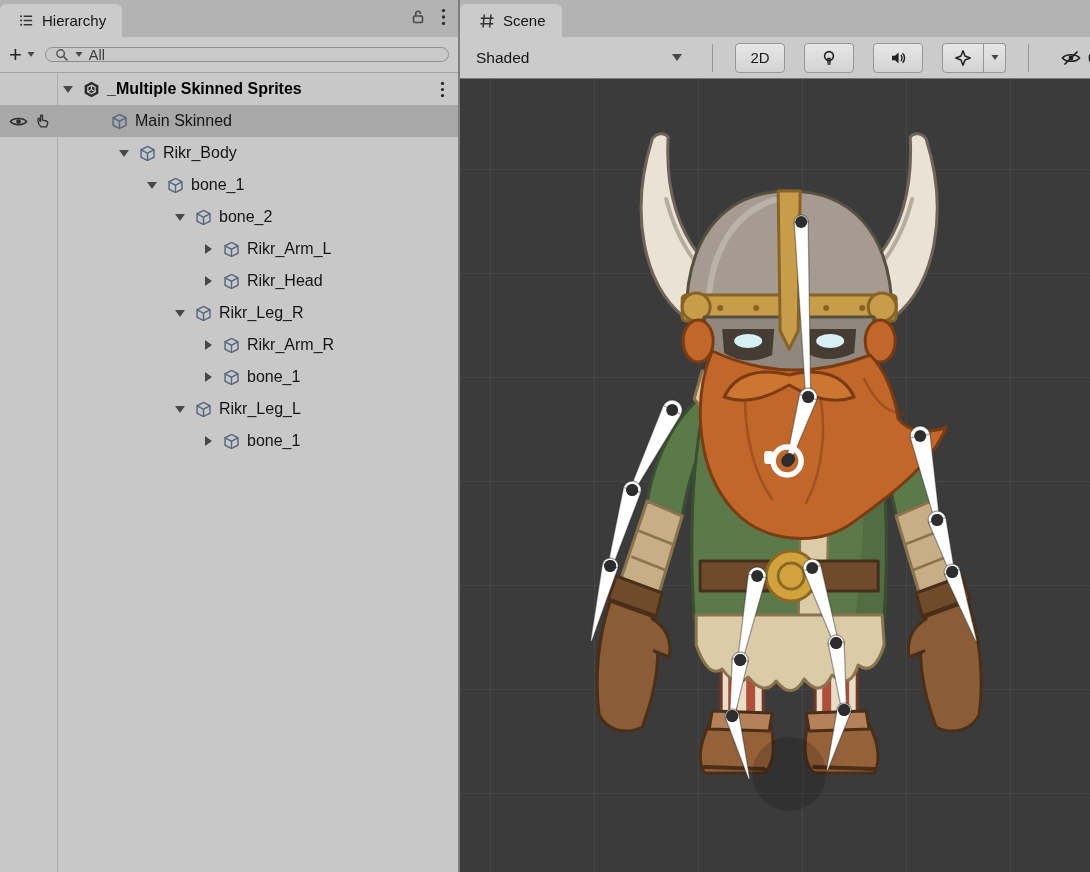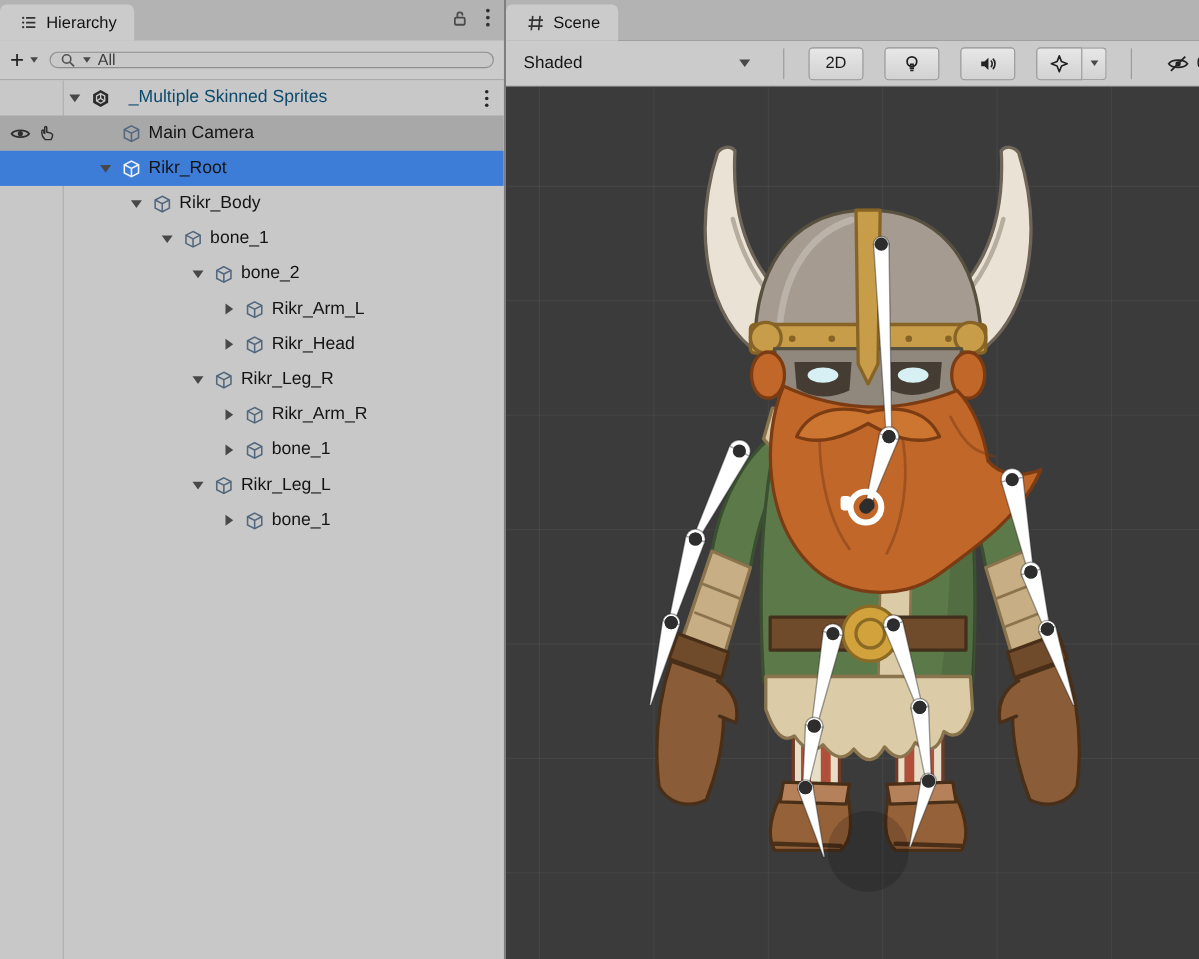--- a/index.html
+++ b/index.html
@@ -32,7 +32,7 @@
   .row-toggle { width:22px; flex:none; display:flex; align-items:center; justify-content:center; }
   .row-icon { width:24px; flex:none; display:flex; align-items:center; justify-content:center; color:#53687e; margin-right:4px; }
   .row-label { white-space:nowrap; }
-  .row-label.bold { font-weight:400; color:#0c4a6e;margin-left:10px; }
+  .row-label.bold { font-weight:700; color:#000000; }
   .row-kebab { margin-left:auto; padding-right:13px; display:flex; align-items:center; }
 
   .tri-down { width:0; height:0; border-left:5.5px solid transparent; border-right:5.5px solid transparent; border-top:7px solid #484848; }

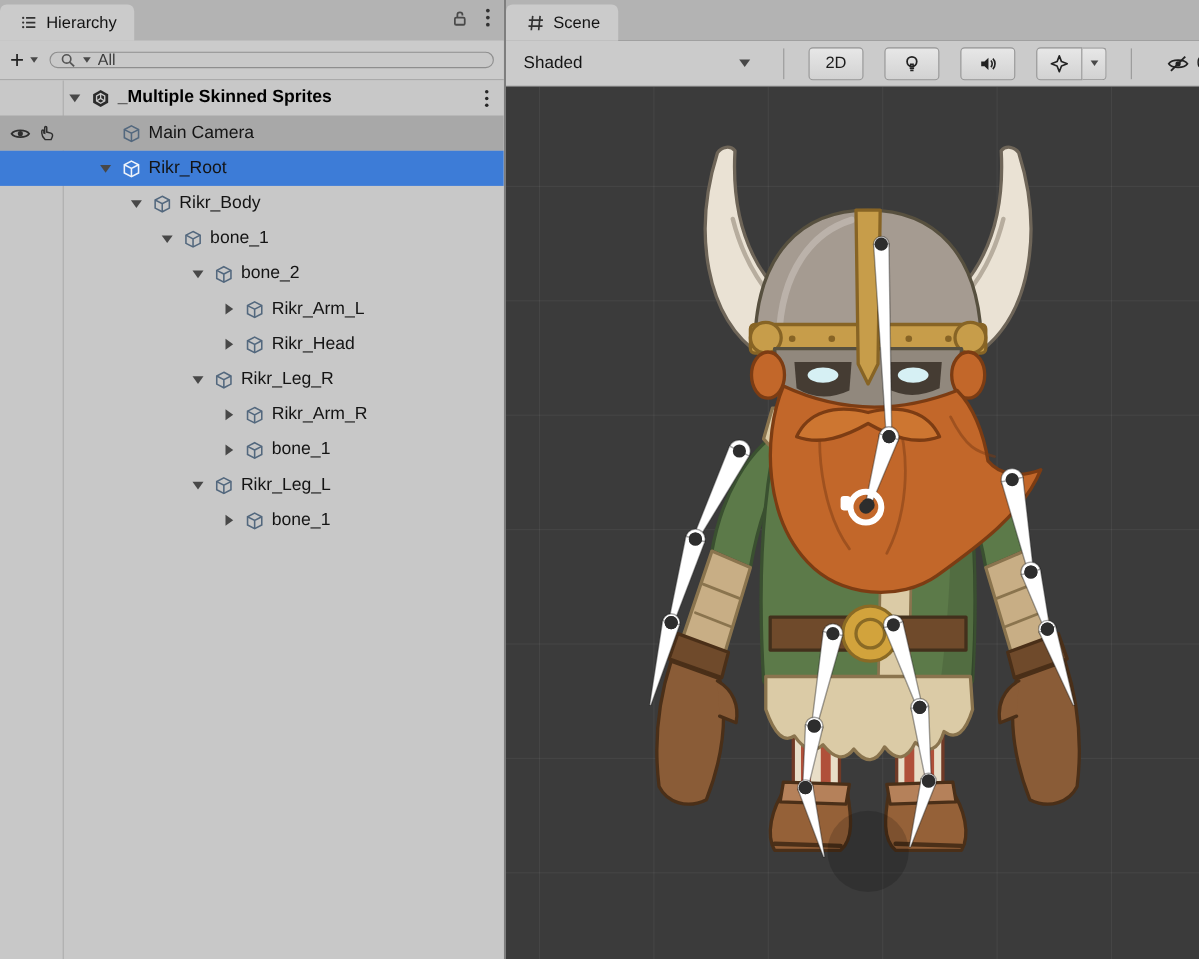--- a/index.html
+++ b/index.html
@@ -155,7 +155,7 @@
               <path d="M3.2 6.1 L10 9.6 L16.8 6.1 M10 9.6 L10 17.4" fill="none" stroke="currentColor" stroke-width="1.5"></path>
             </svg>
           </span>
-          <span class="row-label">Main Camera</span>
+          <span class="row-label">Main Skinned</span>
         </div>
         <div class="tree-row selected">
           <div class="row-gutter"></div>

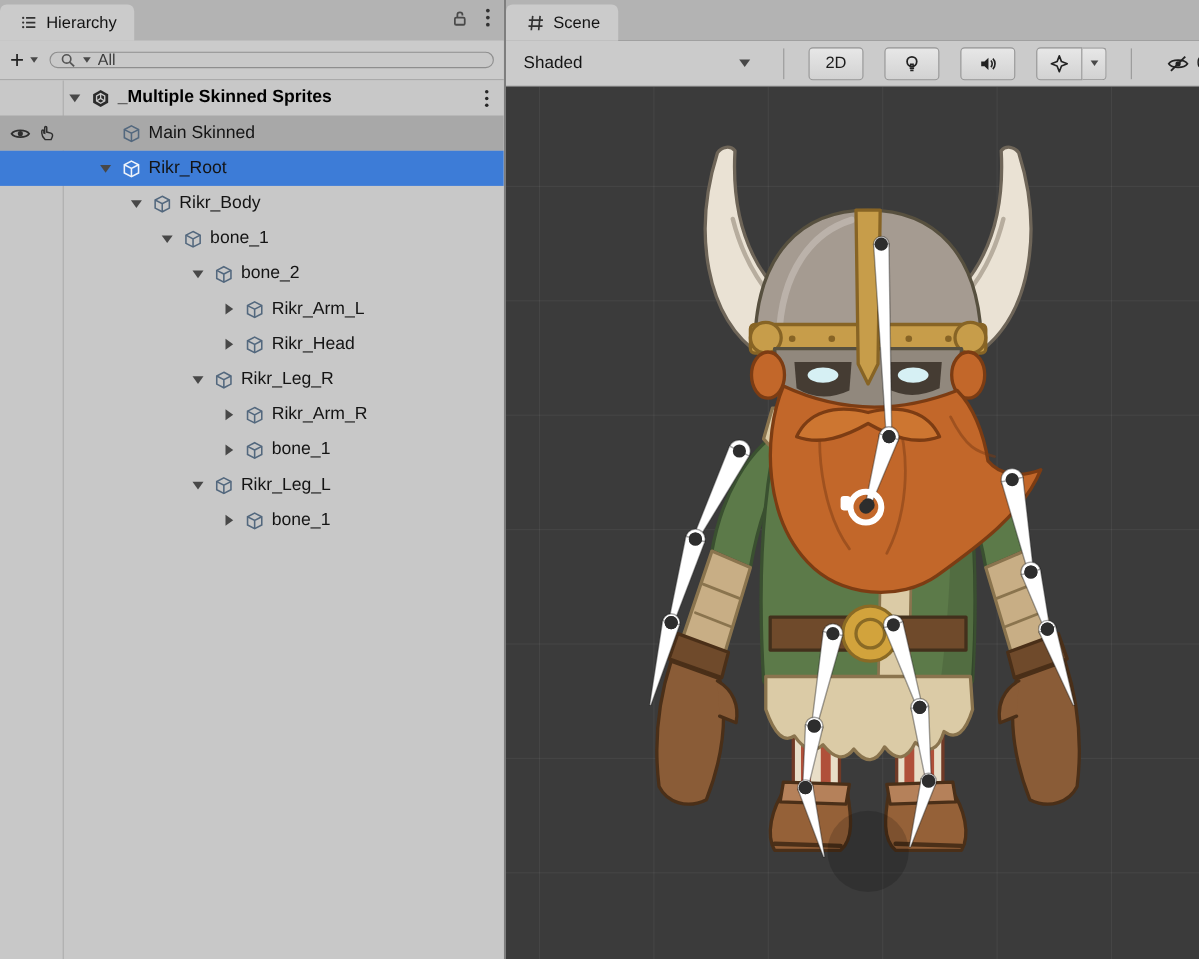--- a/index.html
+++ b/index.html
@@ -156,20 +156,6 @@
             </svg>
           </span>
           <span class="row-label">Main Skinned</span>
-        </div>
-        <div class="tree-row selected">
-          <div class="row-gutter"></div>
-          <div class="row-indent" style="width: 28px;"></div>
-          <div class="row-toggle">
-            <span class="tri-down"></span>
-          </div>
-          <span class="row-icon">
-            <svg width="19" height="19" viewBox="0 0 20 20">
-              <path d="M10 2.6 L16.8 6.1 L16.8 13.9 L10 17.4 L3.2 13.9 L3.2 6.1 Z" fill="none" stroke="currentColor" stroke-width="1.5"></path>
-              <path d="M3.2 6.1 L10 9.6 L16.8 6.1 M10 9.6 L10 17.4" fill="none" stroke="currentColor" stroke-width="1.5"></path>
-            </svg>
-          </span>
-          <span class="row-label">Rikr_Root</span>
         </div>
         <div class="tree-row">
           <div class="row-gutter"></div>

